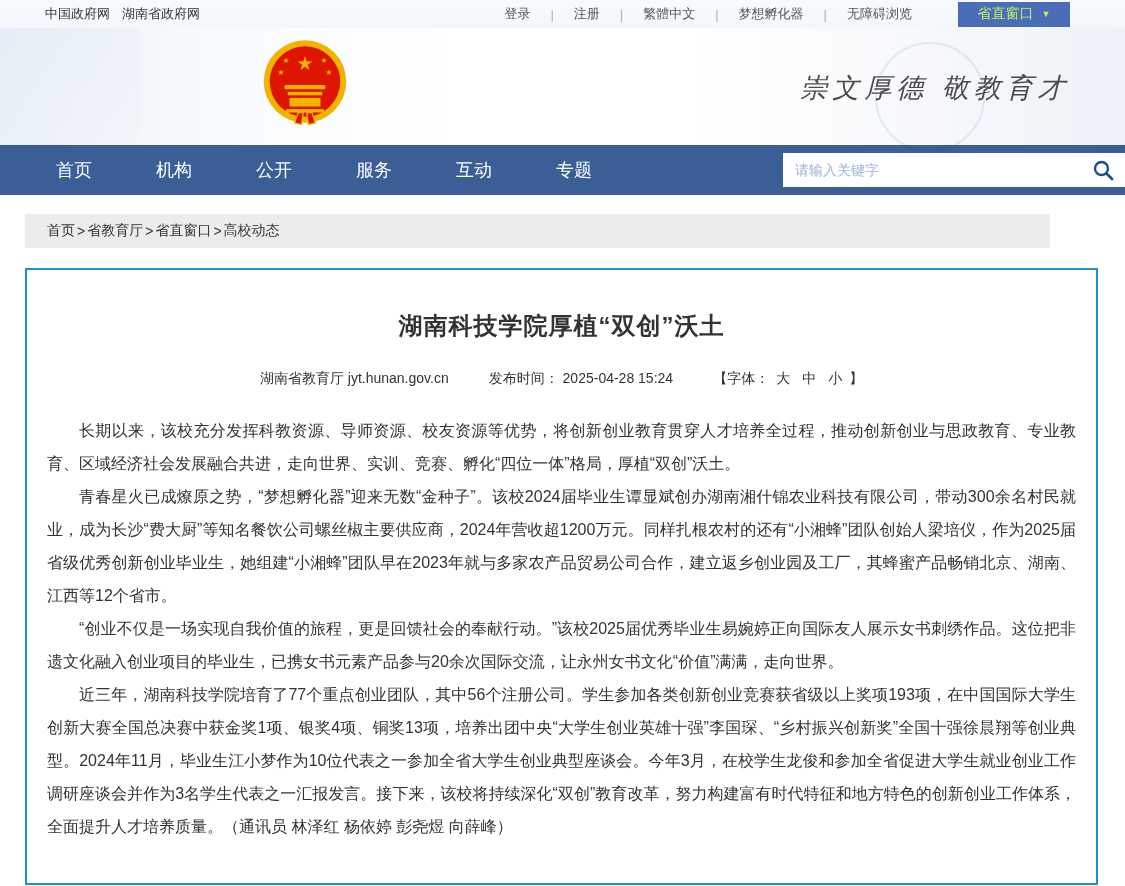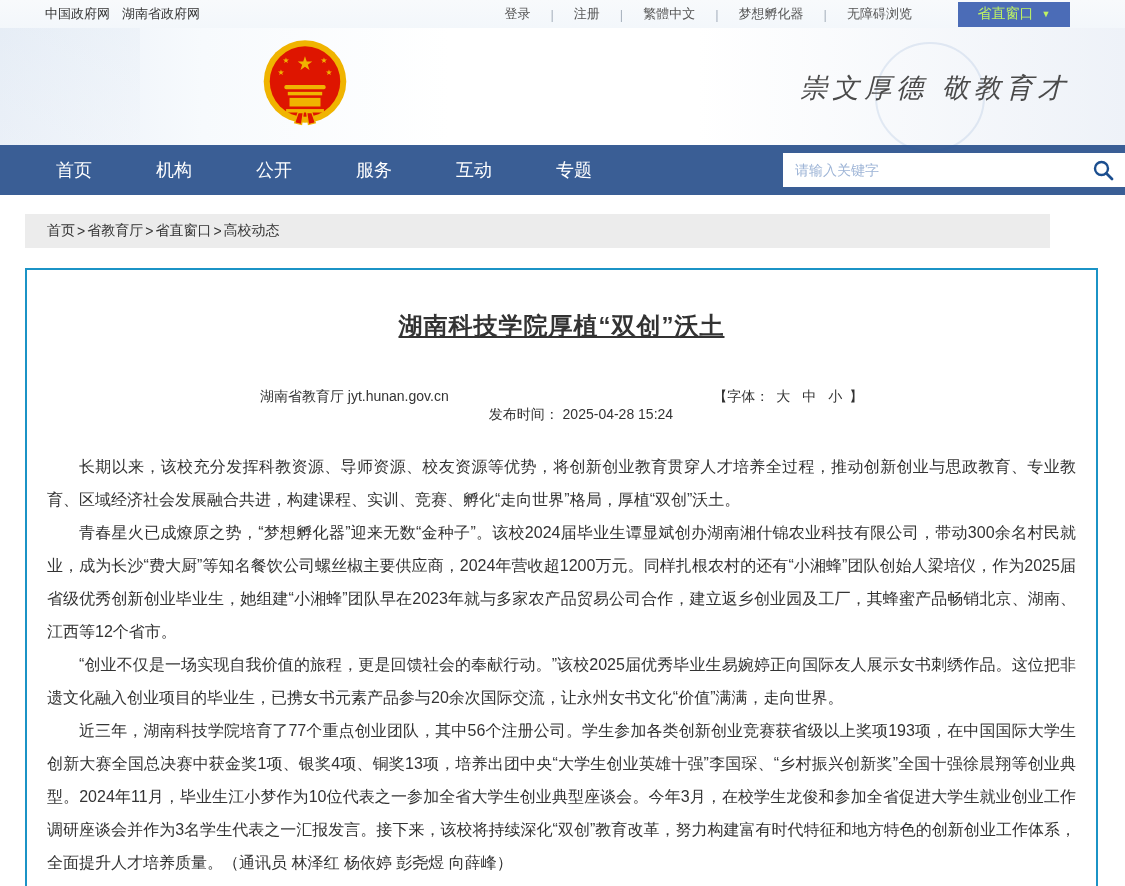--- a/index.html
+++ b/index.html
@@ -61,7 +61,7 @@
   .article-box { margin:20px 27px 0 25px; border:2px solid #1b93c6; background:#fff;
     min-height:600px; padding:40px 20px 40px 20px; }
   .article-title { text-align:center; font-size:24px; font-weight:bold; color:#333;
-    letter-spacing:1px;text-decoration:underline; }
+    letter-spacing:1px; }
   .article-meta { margin-top:28px; text-align:center; font-size:14px; color:#333;
     display:flex; justify-content:center; align-items:center; gap:40px; }
   .meta-source { color:#333; }

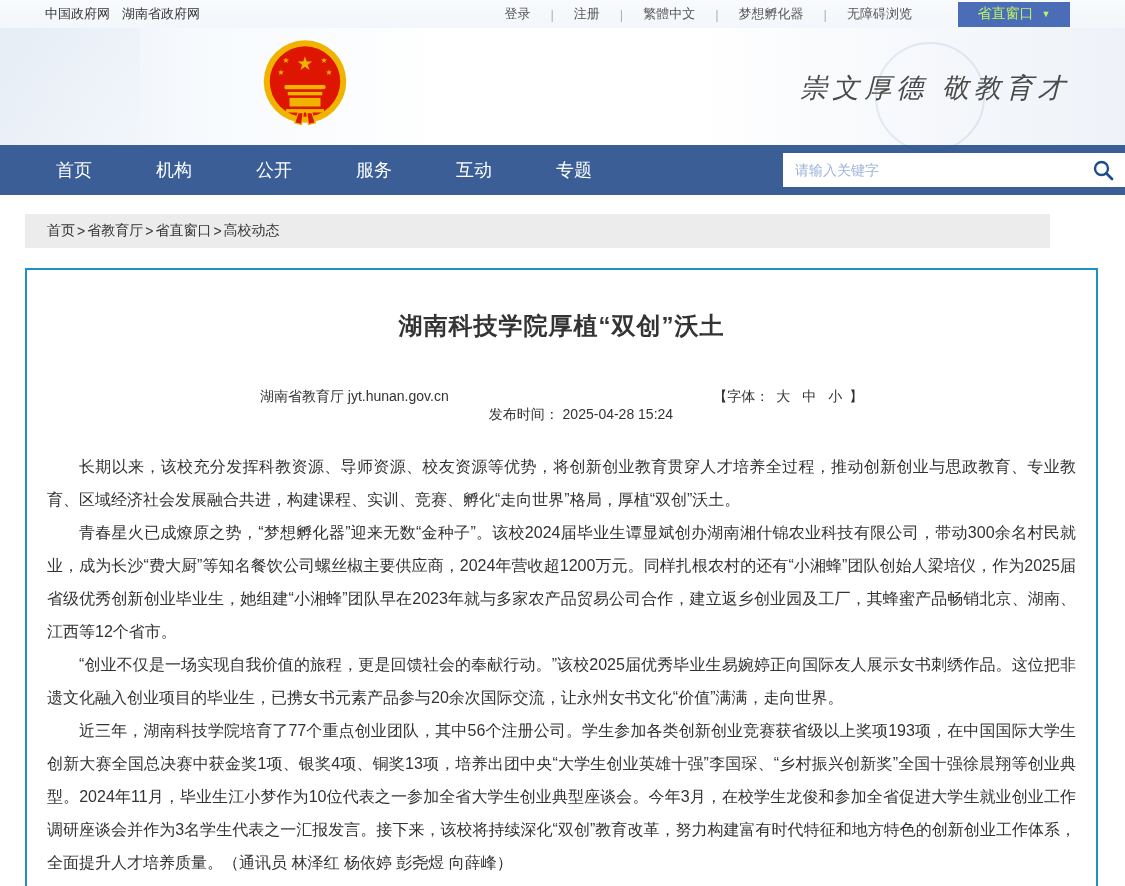--- a/index.html
+++ b/index.html
@@ -65,7 +65,7 @@
   .article-meta { margin-top:28px; text-align:center; font-size:14px; color:#333;
     display:flex; justify-content:center; align-items:center; gap:40px; }
   .meta-source { color:#333; }
-  .meta-pub { color:#333;margin-top:36px; }
+  .meta-pub { color:#333; }
   .font-size-ctrl { display:flex; align-items:center; gap:2px; }
   .font-size-ctrl a { color:#333; text-decoration:none; cursor:pointer; margin:0 5px; }
   .article-body { margin-top:26px; font-size:16px; color:#333; line-height:33px;

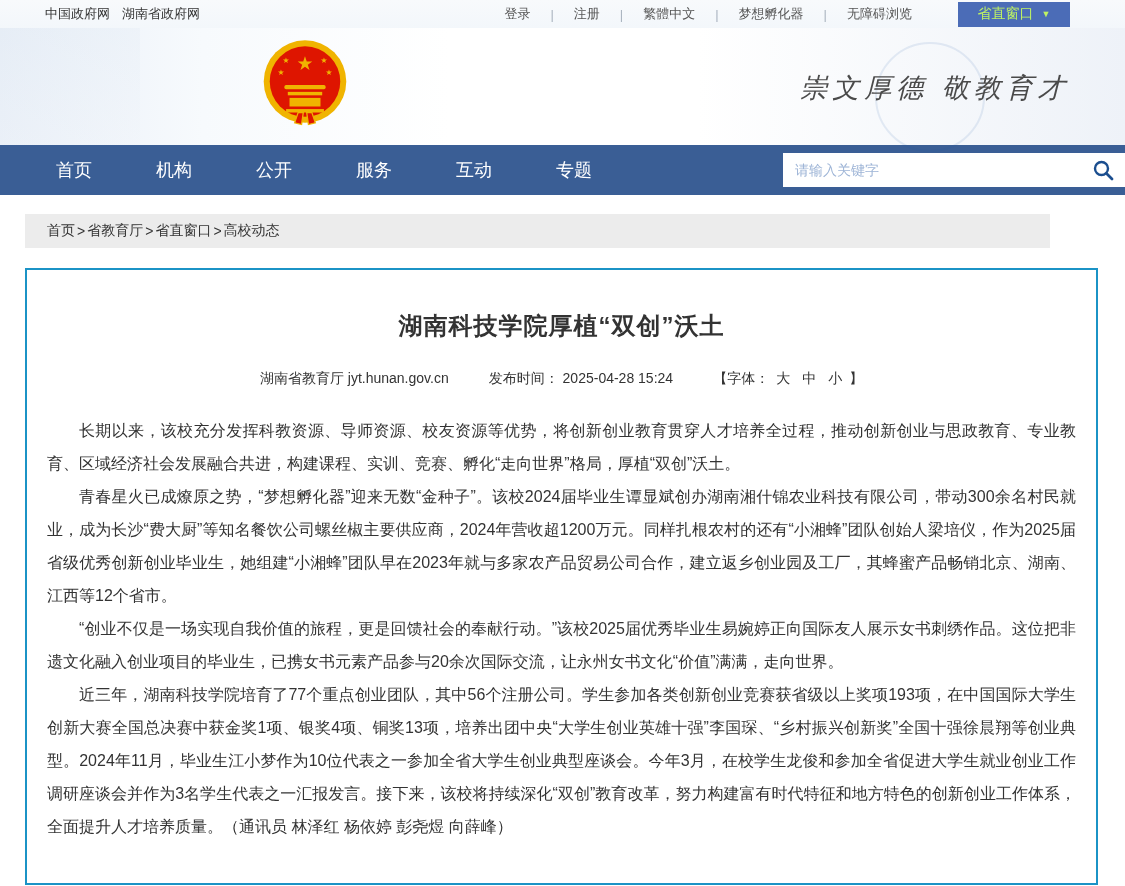--- a/index.html
+++ b/index.html
@@ -170,7 +170,7 @@
     </div>
 
     <div class="article-body">
-      <p>长期以来，该校充分发挥科教资源、导师资源、校友资源等优势，将创新创业教育贯穿人才培养全过程，推动创新创业与思政教育、专业教育、区域经济社会发展融合共进，构建课程、实训、竞赛、孵化“走向世界”格局，厚植“双创”沃土。</p>
+      <p>长期以来，该校充分发挥科教资源、导师资源、校友资源等优势，将创新创业教育贯穿人才培养全过程，推动创新创业与思政教育、专业教育、区域经济社会发展融合共进，走向世界、实训、竞赛、孵化“四位一体”格局，厚植“双创”沃土。</p>
       <p>青春星火已成燎原之势，“梦想孵化器”迎来无数“金种子”。该校2024届毕业生谭显斌创办湖南湘什锦农业科技有限公司，带动300余名村民就业，成为长沙“费大厨”等知名餐饮公司螺丝椒主要供应商，2024年营收超1200万元。同样扎根农村的还有“小湘蜂”团队创始人梁培仪，作为2025届省级优秀创新创业毕业生，她组建“小湘蜂”团队早在2023年就与多家农产品贸易公司合作，建立返乡创业园及工厂，其蜂蜜产品畅销北京、湖南、江西等12个省市。</p>
       <p>“创业不仅是一场实现自我价值的旅程，更是回馈社会的奉献行动。”该校2025届优秀毕业生易婉婷正向国际友人展示女书刺绣作品。这位把非遗文化融入创业项目的毕业生，已携女书元素产品参与20余次国际交流，让永州女书文化“价值”满满，走向世界。</p>
       <p>近三年，湖南科技学院培育了77个重点创业团队，其中56个注册公司。学生参加各类创新创业竞赛获省级以上奖项193项，在中国国际大学生创新大赛全国总决赛中获金奖1项、银奖4项、铜奖13项，培养出团中央“大学生创业英雄十强”李国琛、“乡村振兴创新奖”全国十强徐晨翔等创业典型。2024年11月，毕业生江小梦作为10位代表之一参加全省大学生创业典型座谈会。今年3月，在校学生龙俊和参加全省促进大学生就业创业工作调研座谈会并作为3名学生代表之一汇报发言。接下来，该校将持续深化“双创”教育改革，努力构建富有时代特征和地方特色的创新创业工作体系，全面提升人才培养质量。（通讯员 林泽红 杨依婷 彭尧煜 向薛峰）</p>

